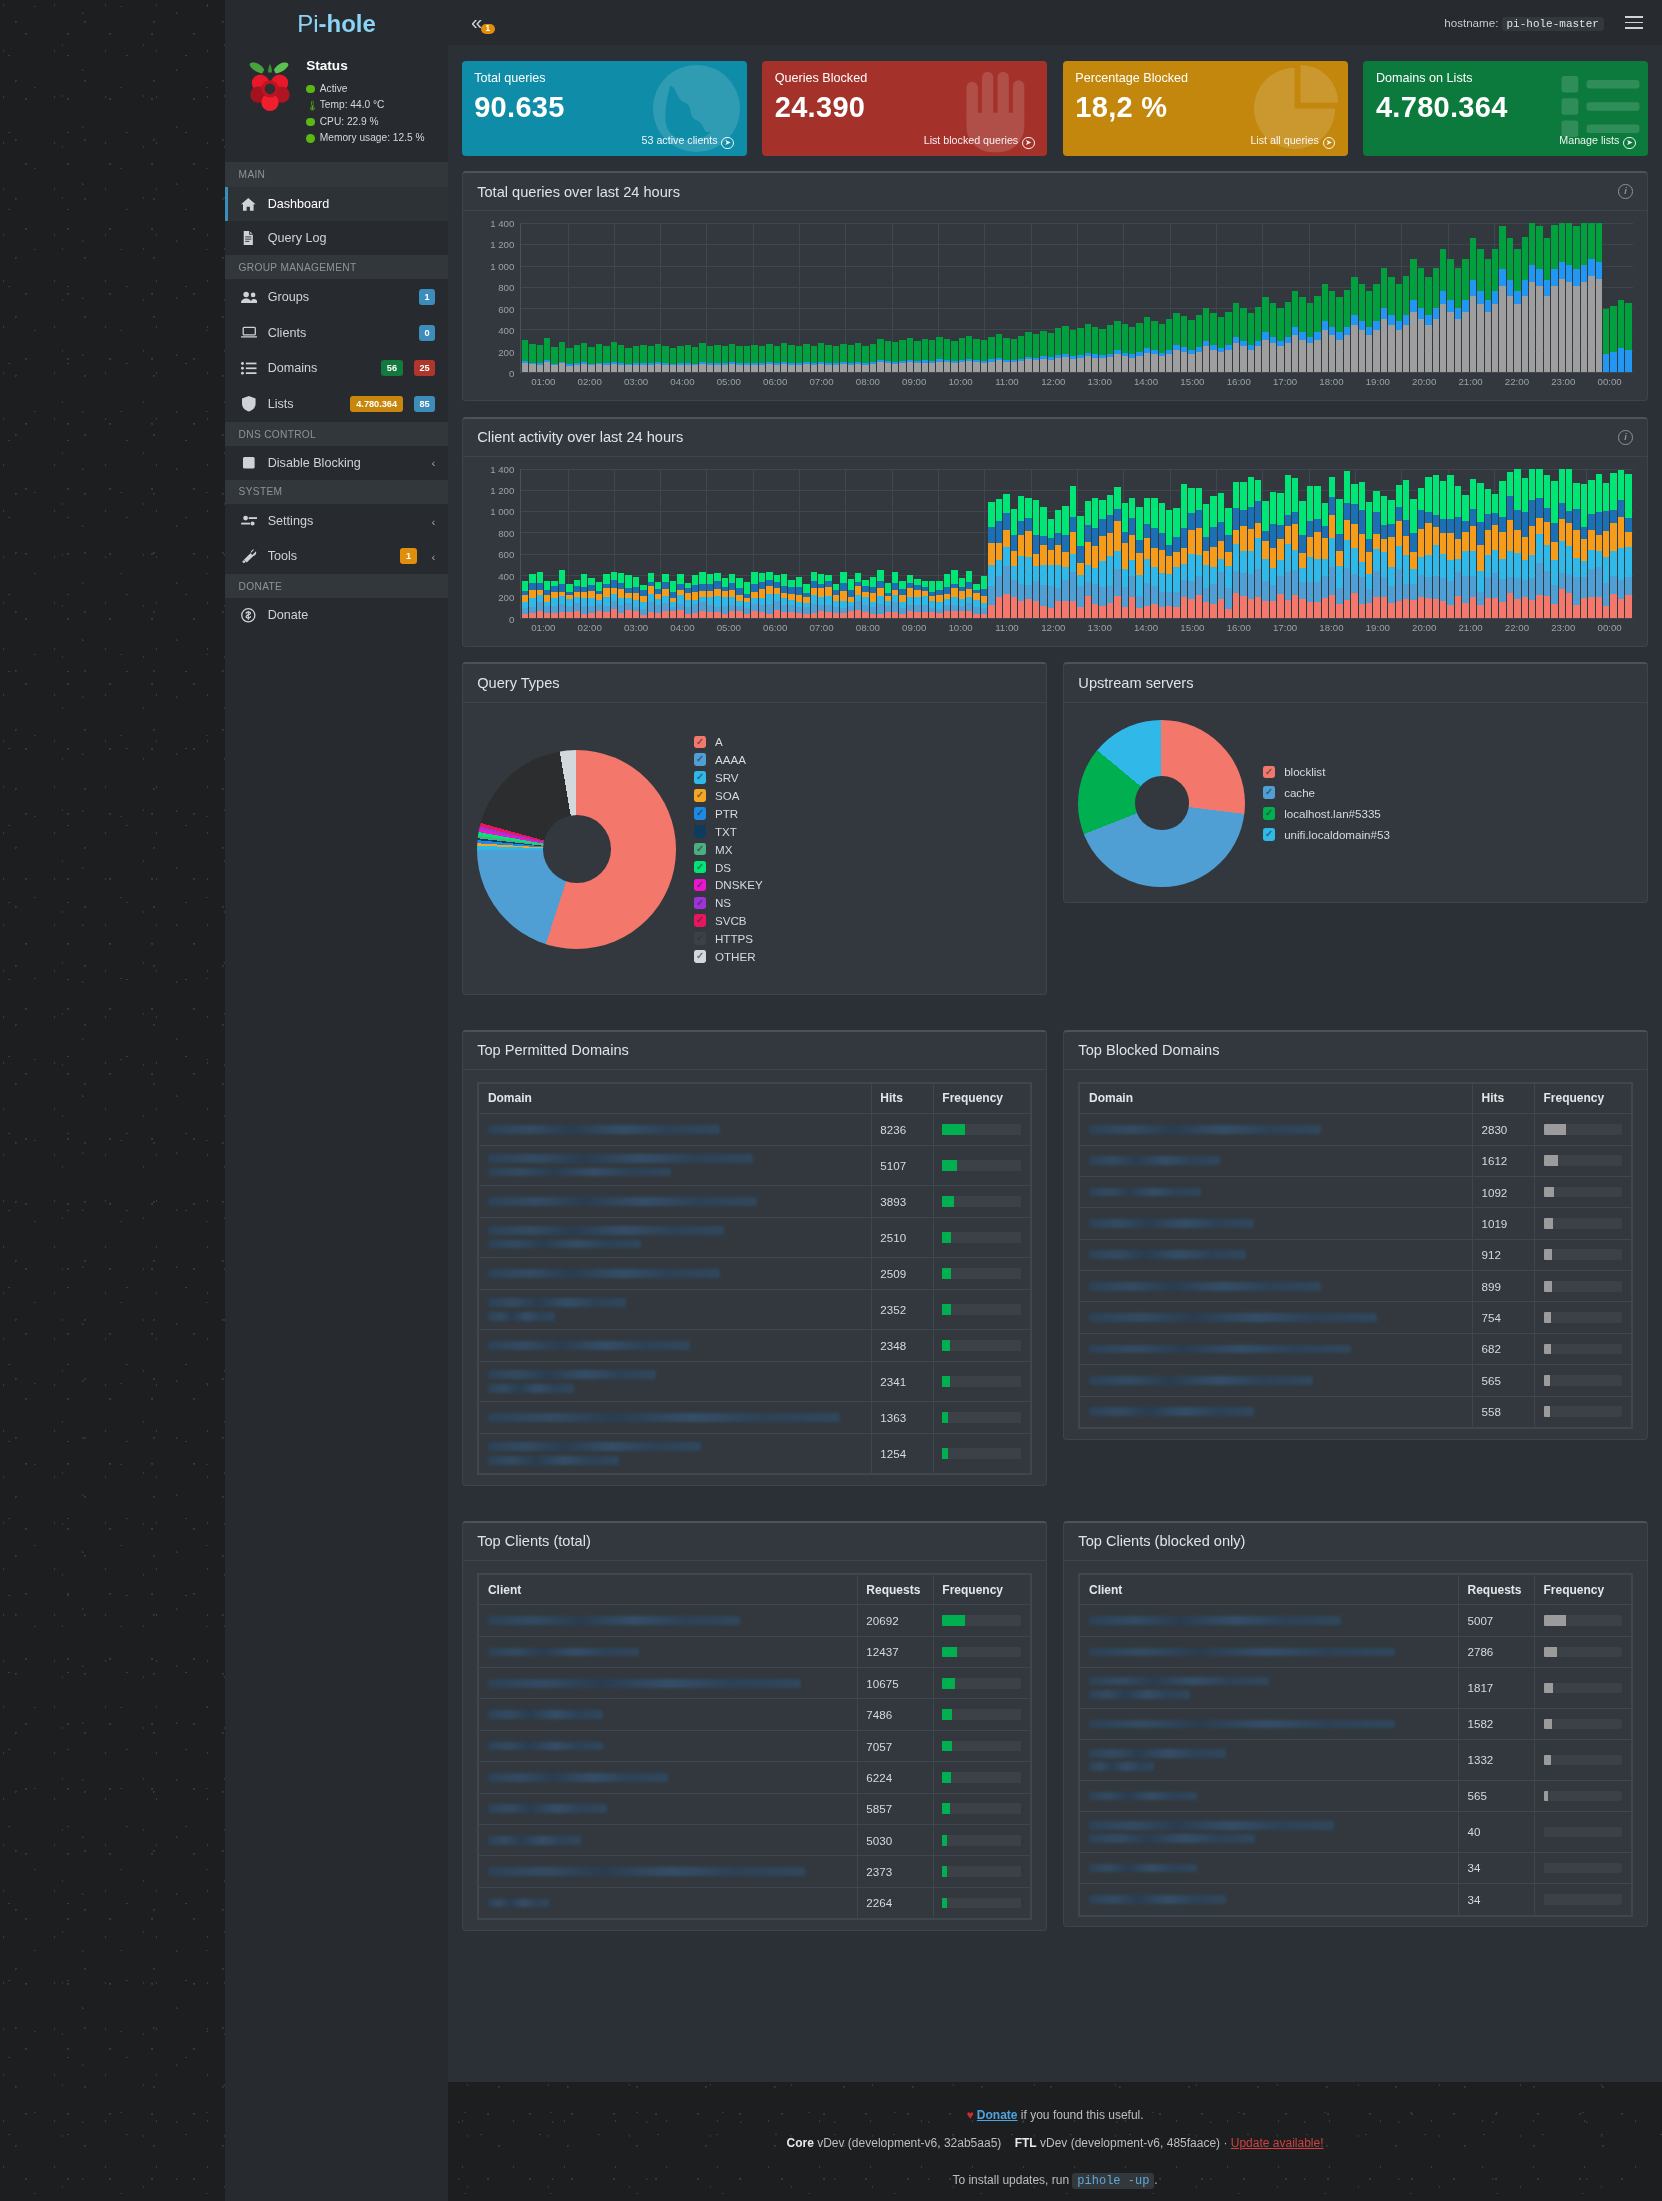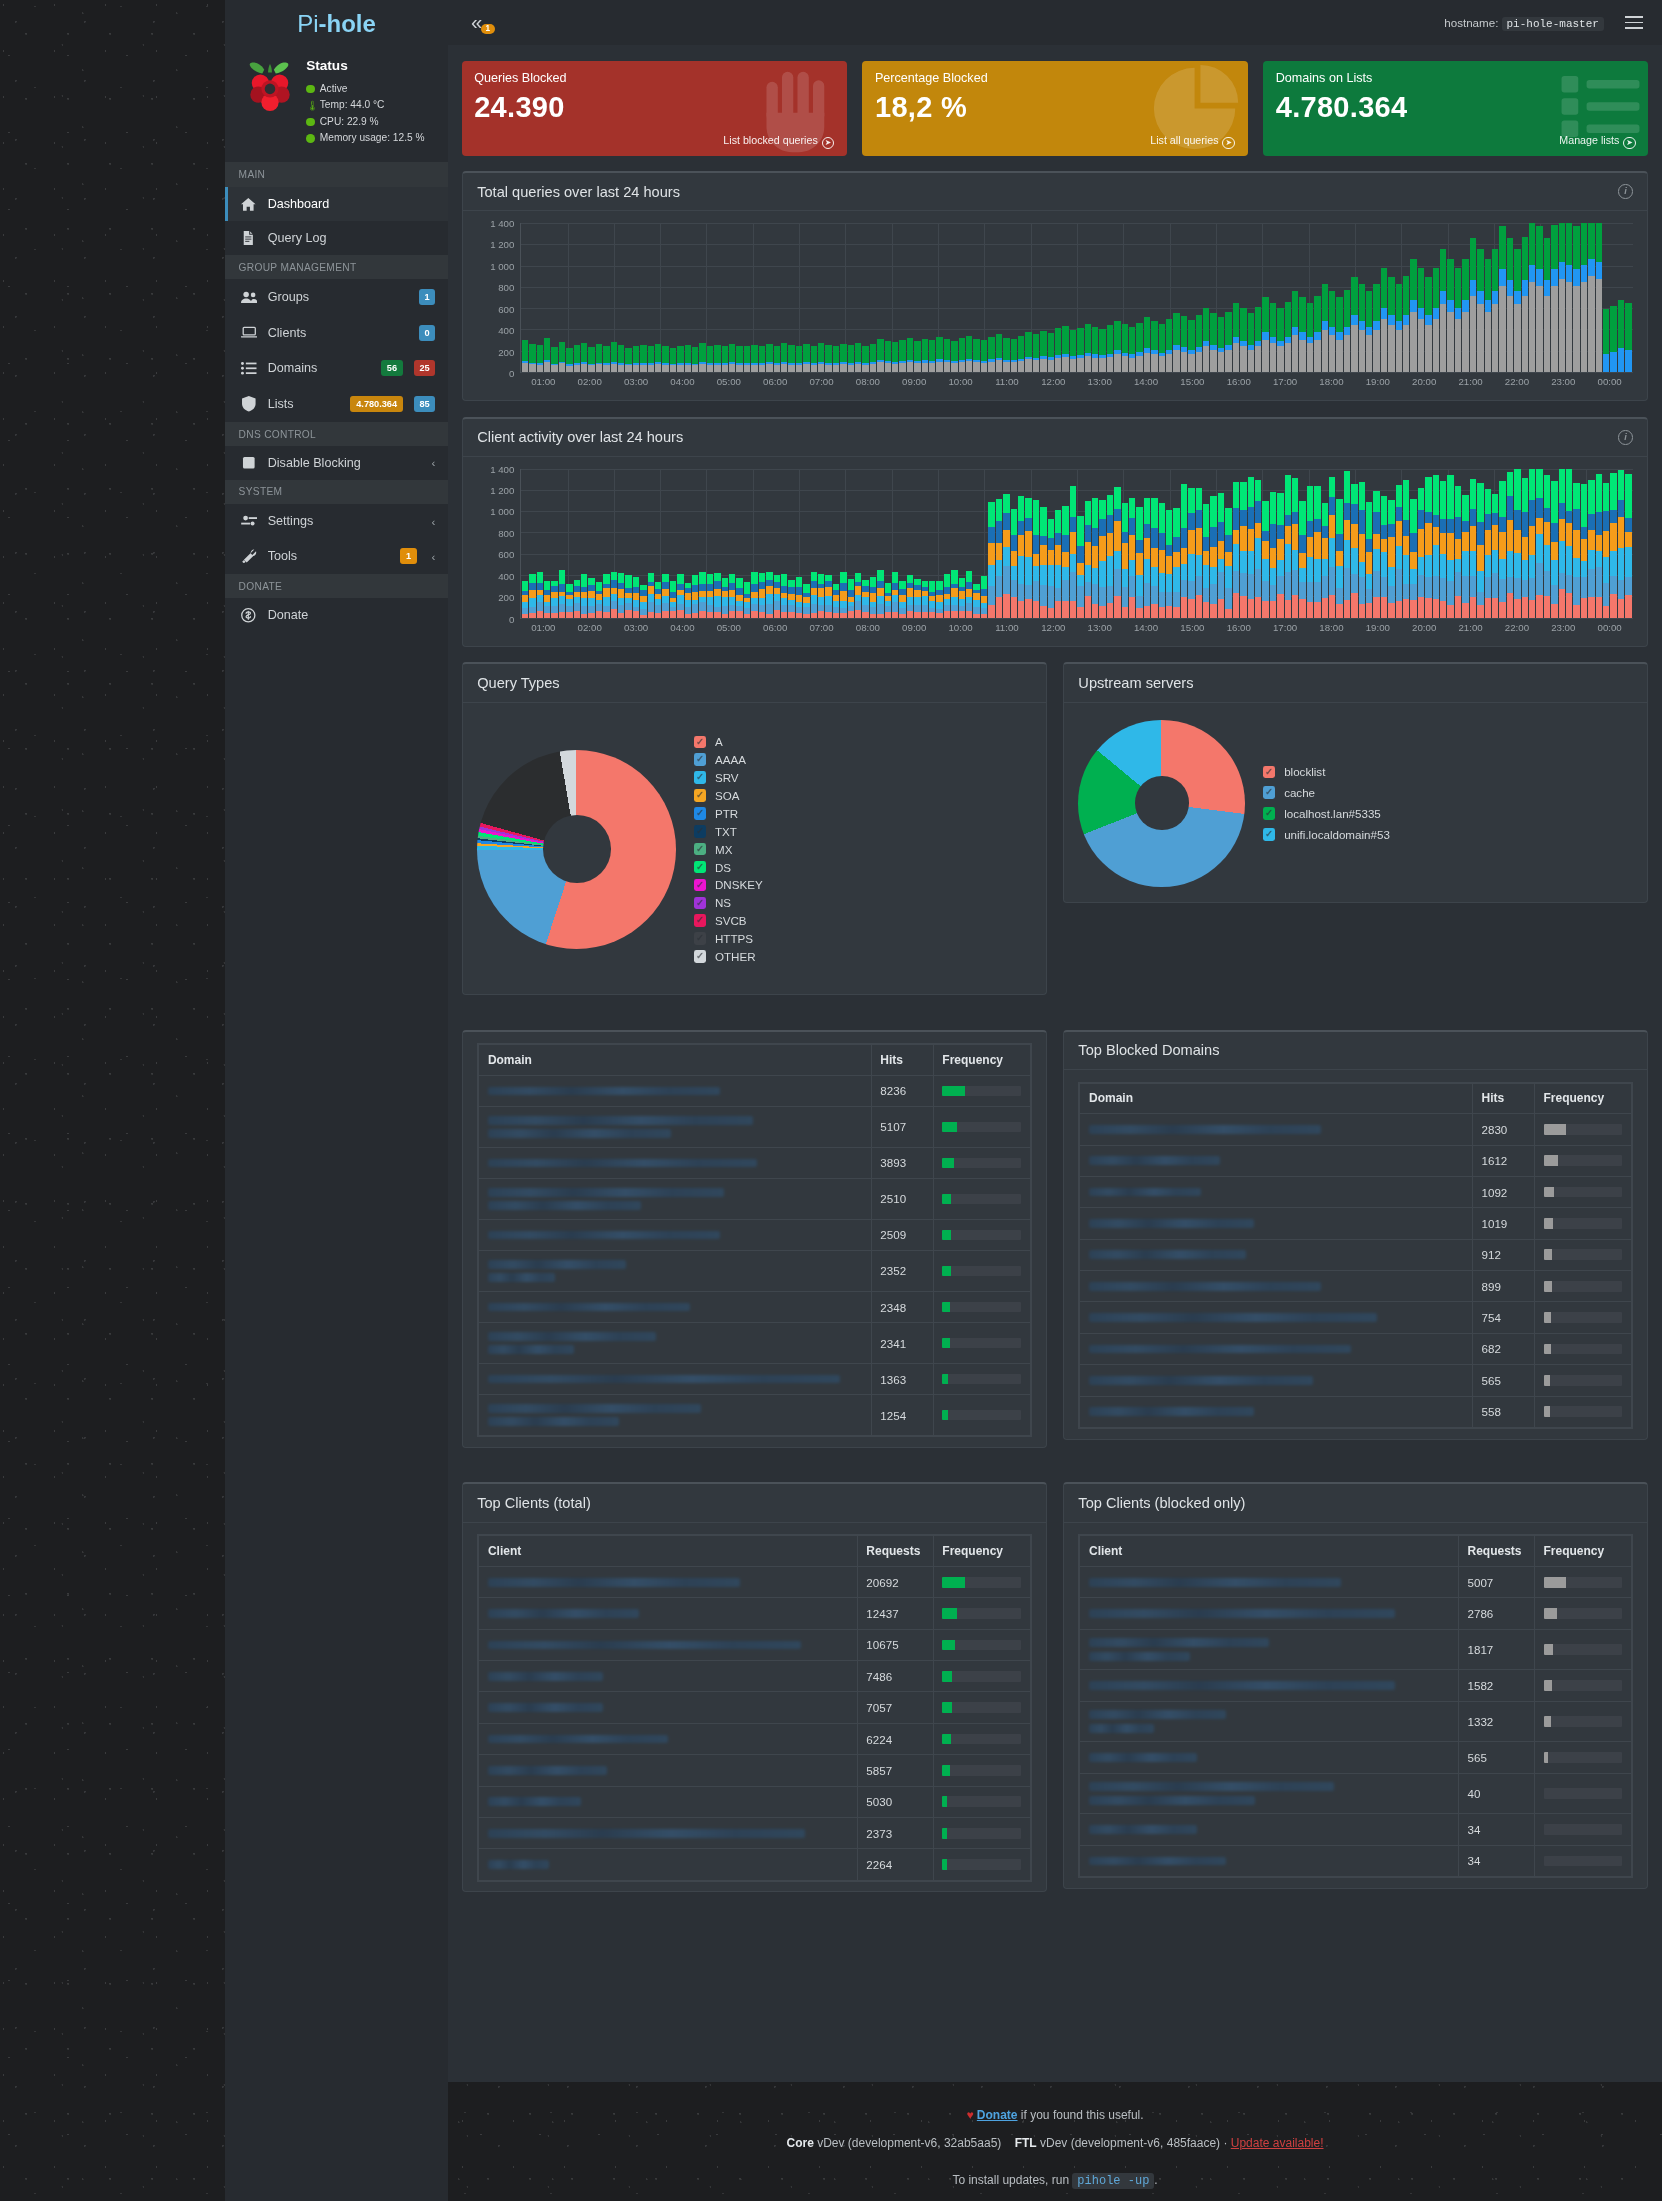--- a/index.html
+++ b/index.html
@@ -322,6 +322,15 @@
     <div class="content">
 
       <div class="cards" id="cards-root">
+          <div class="card c-teal">
+            <div class="c-bg"><svg width="93" height="93" viewBox="0 0 64 64" fill="#fff">
+                <circle cx="32" cy="32" r="30"></circle>
+                <path d="M14 16c6 4 4 10 10 12s2 10 8 12 4 10 10 8c-6 6-16 8-24 4S8 38 14 16z" fill="#0e8ca8"></path>
+              </svg></div>
+            <div class="c-title">Total queries</div>
+            <div class="c-value">90.635</div>
+            <div class="c-link"><span>53 active clients</span><span class="arr">➤</span></div>
+          </div>
           <div class="card c-red">
             <div class="c-bg"><svg width="91" height="93" viewBox="0 0 64 66" fill="#fff">
                 <rect x="10" y="14" width="8" height="28" rx="4"></rect>

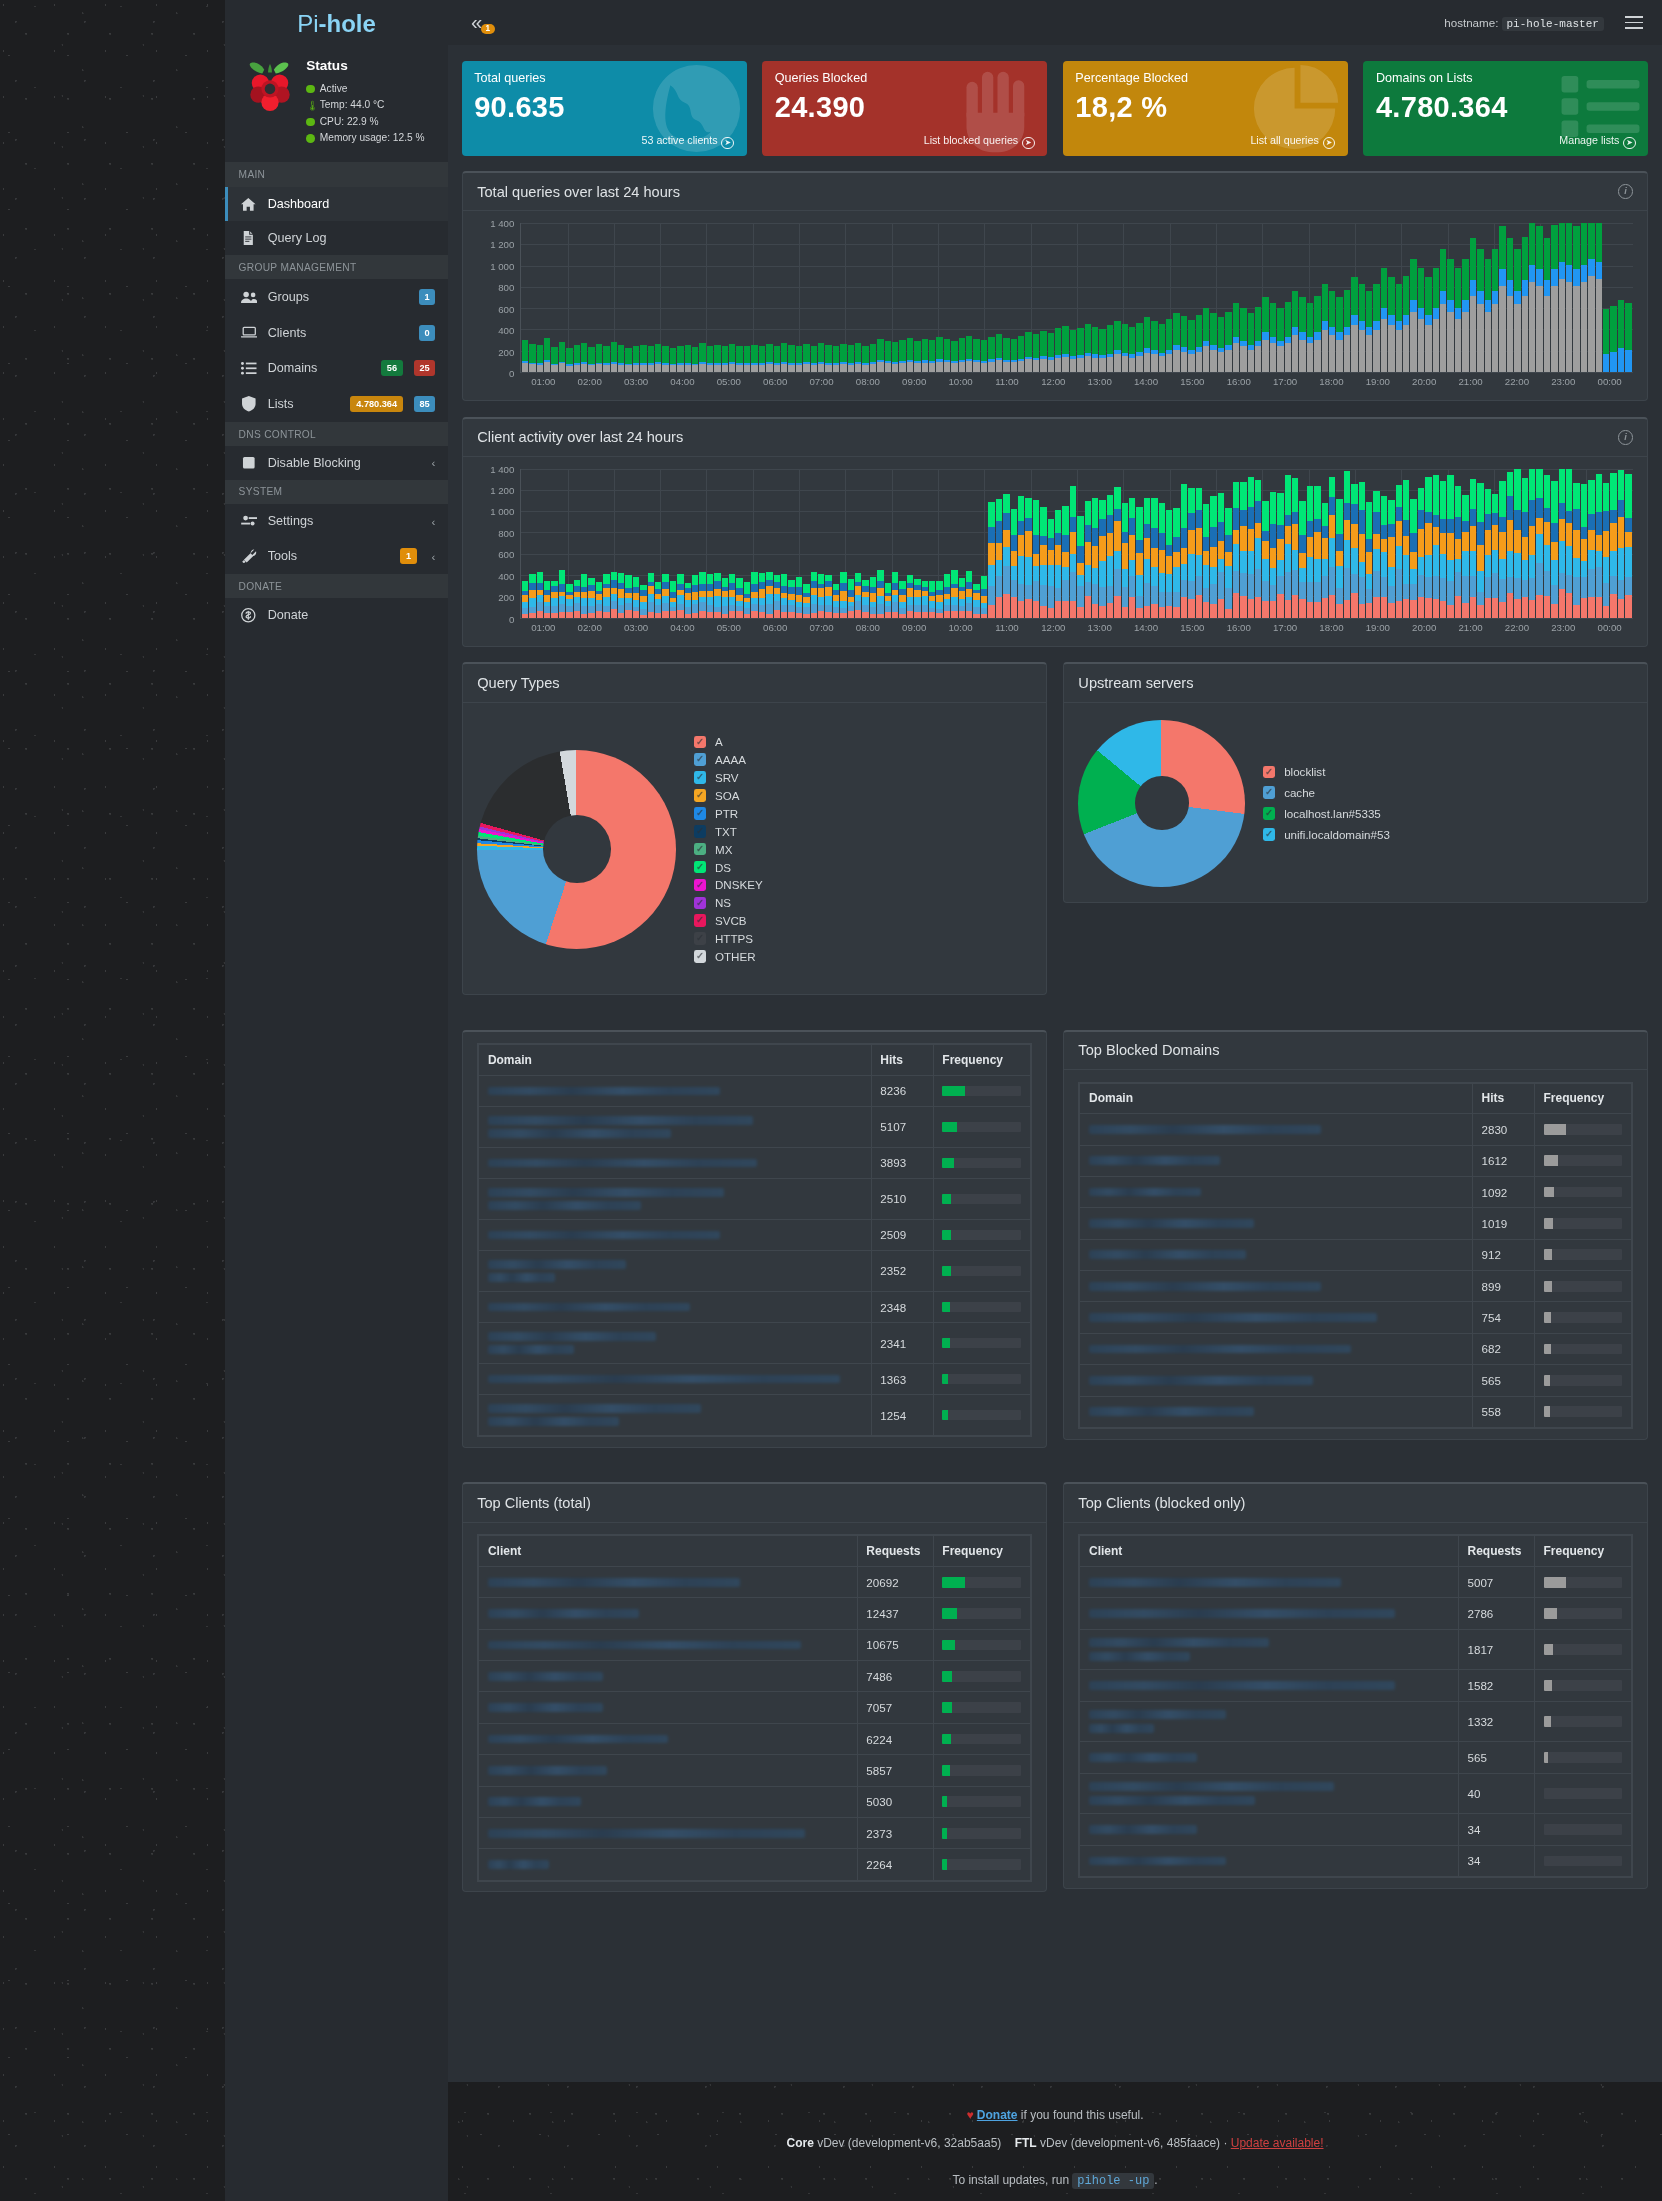--- a/index.html
+++ b/index.html
@@ -2586,6 +2586,9 @@
 
       <div class="two-col" style="margin-top:19.4px;">
         <div class="box">
+          <div class="box-head">
+            <div class="box-title">Top Permitted Domains</div>
+          </div>
           <div class="box-body">
             <div class="tbl-wrap">
                 <table id="tbl-permitted">

